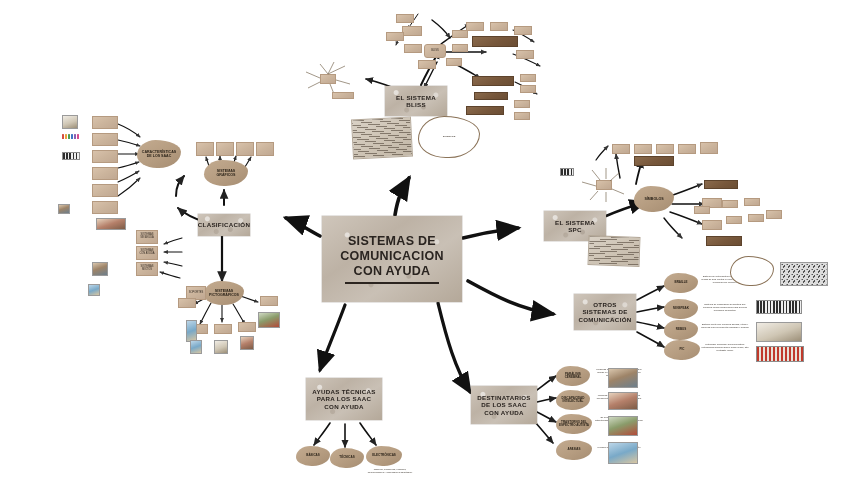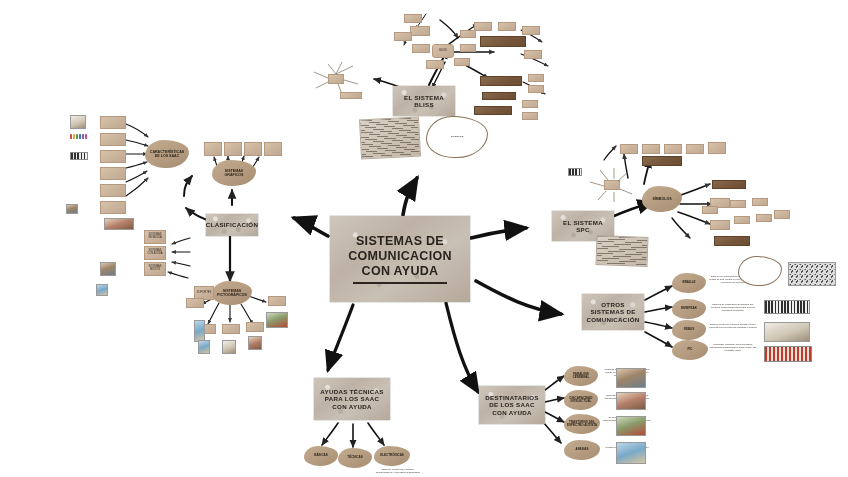--- a/index.html
+++ b/index.html
@@ -9,7 +9,7 @@
     font-family:"Liberation Sans", sans-serif;
     overflow:hidden;position:relative;
   }
-  #canvas{position:absolute;left:8px;top:0;width:704px;height:477px;}
+  #canvas{position:absolute;left:0;top:0;width:704px;height:477px;}
   .svg-layer{position:absolute;left:0;top:0;width:848px;height:477px;pointer-events:none;}
 
   

